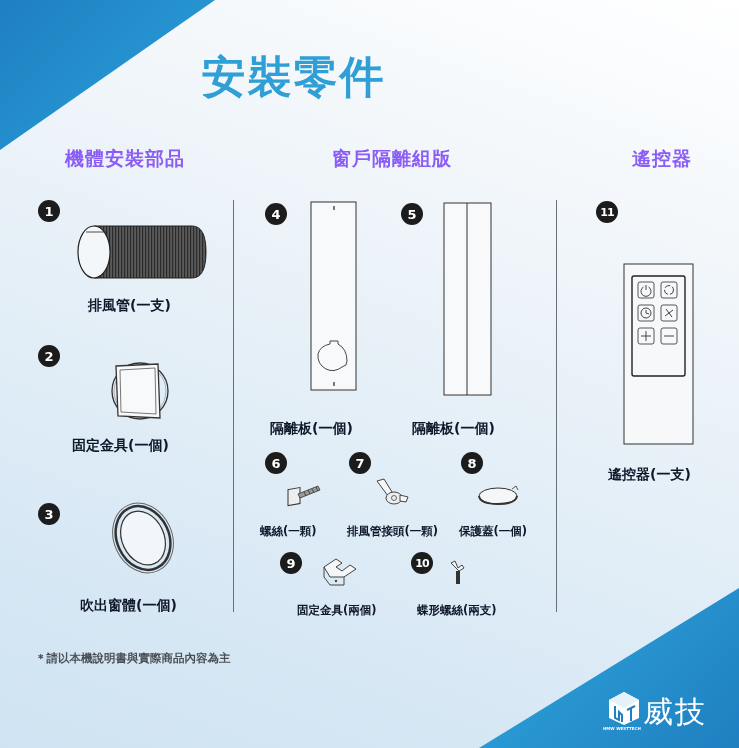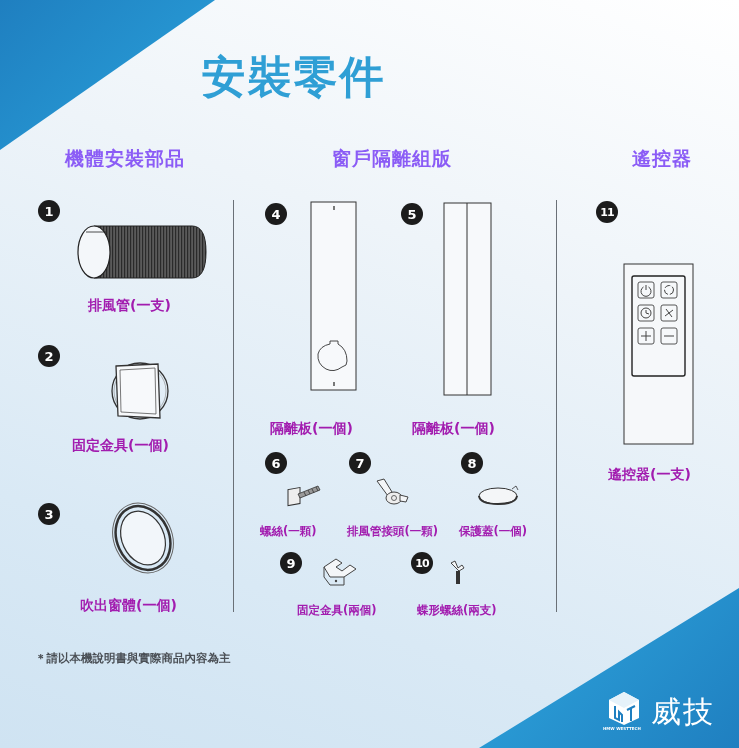--- a/index.html
+++ b/index.html
@@ -35,7 +35,7 @@
   }
   .badge.small { font-size: 11px; letter-spacing: -1px; }
   .label {
-    position: absolute; font-size: 14px; font-weight: bold; color: #a21caf; white-space: nowrap; text-align: right;
+    position: absolute; font-size: 14px; font-weight: bold; color: #0f172a; white-space: nowrap; text-align: right;
   }
   .label.sm { font-size: 11.5px; }
   .part { position: absolute; }

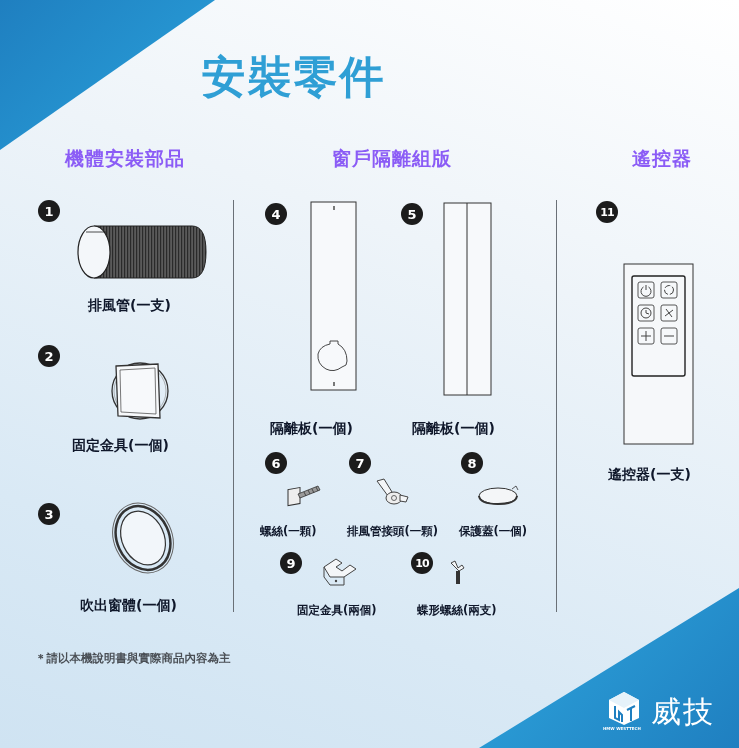--- a/index.html
+++ b/index.html
@@ -43,7 +43,7 @@
     position: absolute; left: 35px; top: 651px; font-size: 11.5px; color: #4a4f55; font-weight: bold;
   }
   .brand {
-    position: absolute; left: 605px; top: 690px; display: flex; align-items: center; gap: 8px;
+    position: absolute; left: 605px; top: 690px; display: flex; align-items: center; 
   }
   .brand-name { font-size: 30px; color: #ffffff; letter-spacing: 2px; }
   .brand-logo { position: relative; width: 38px; height: 44px; }

